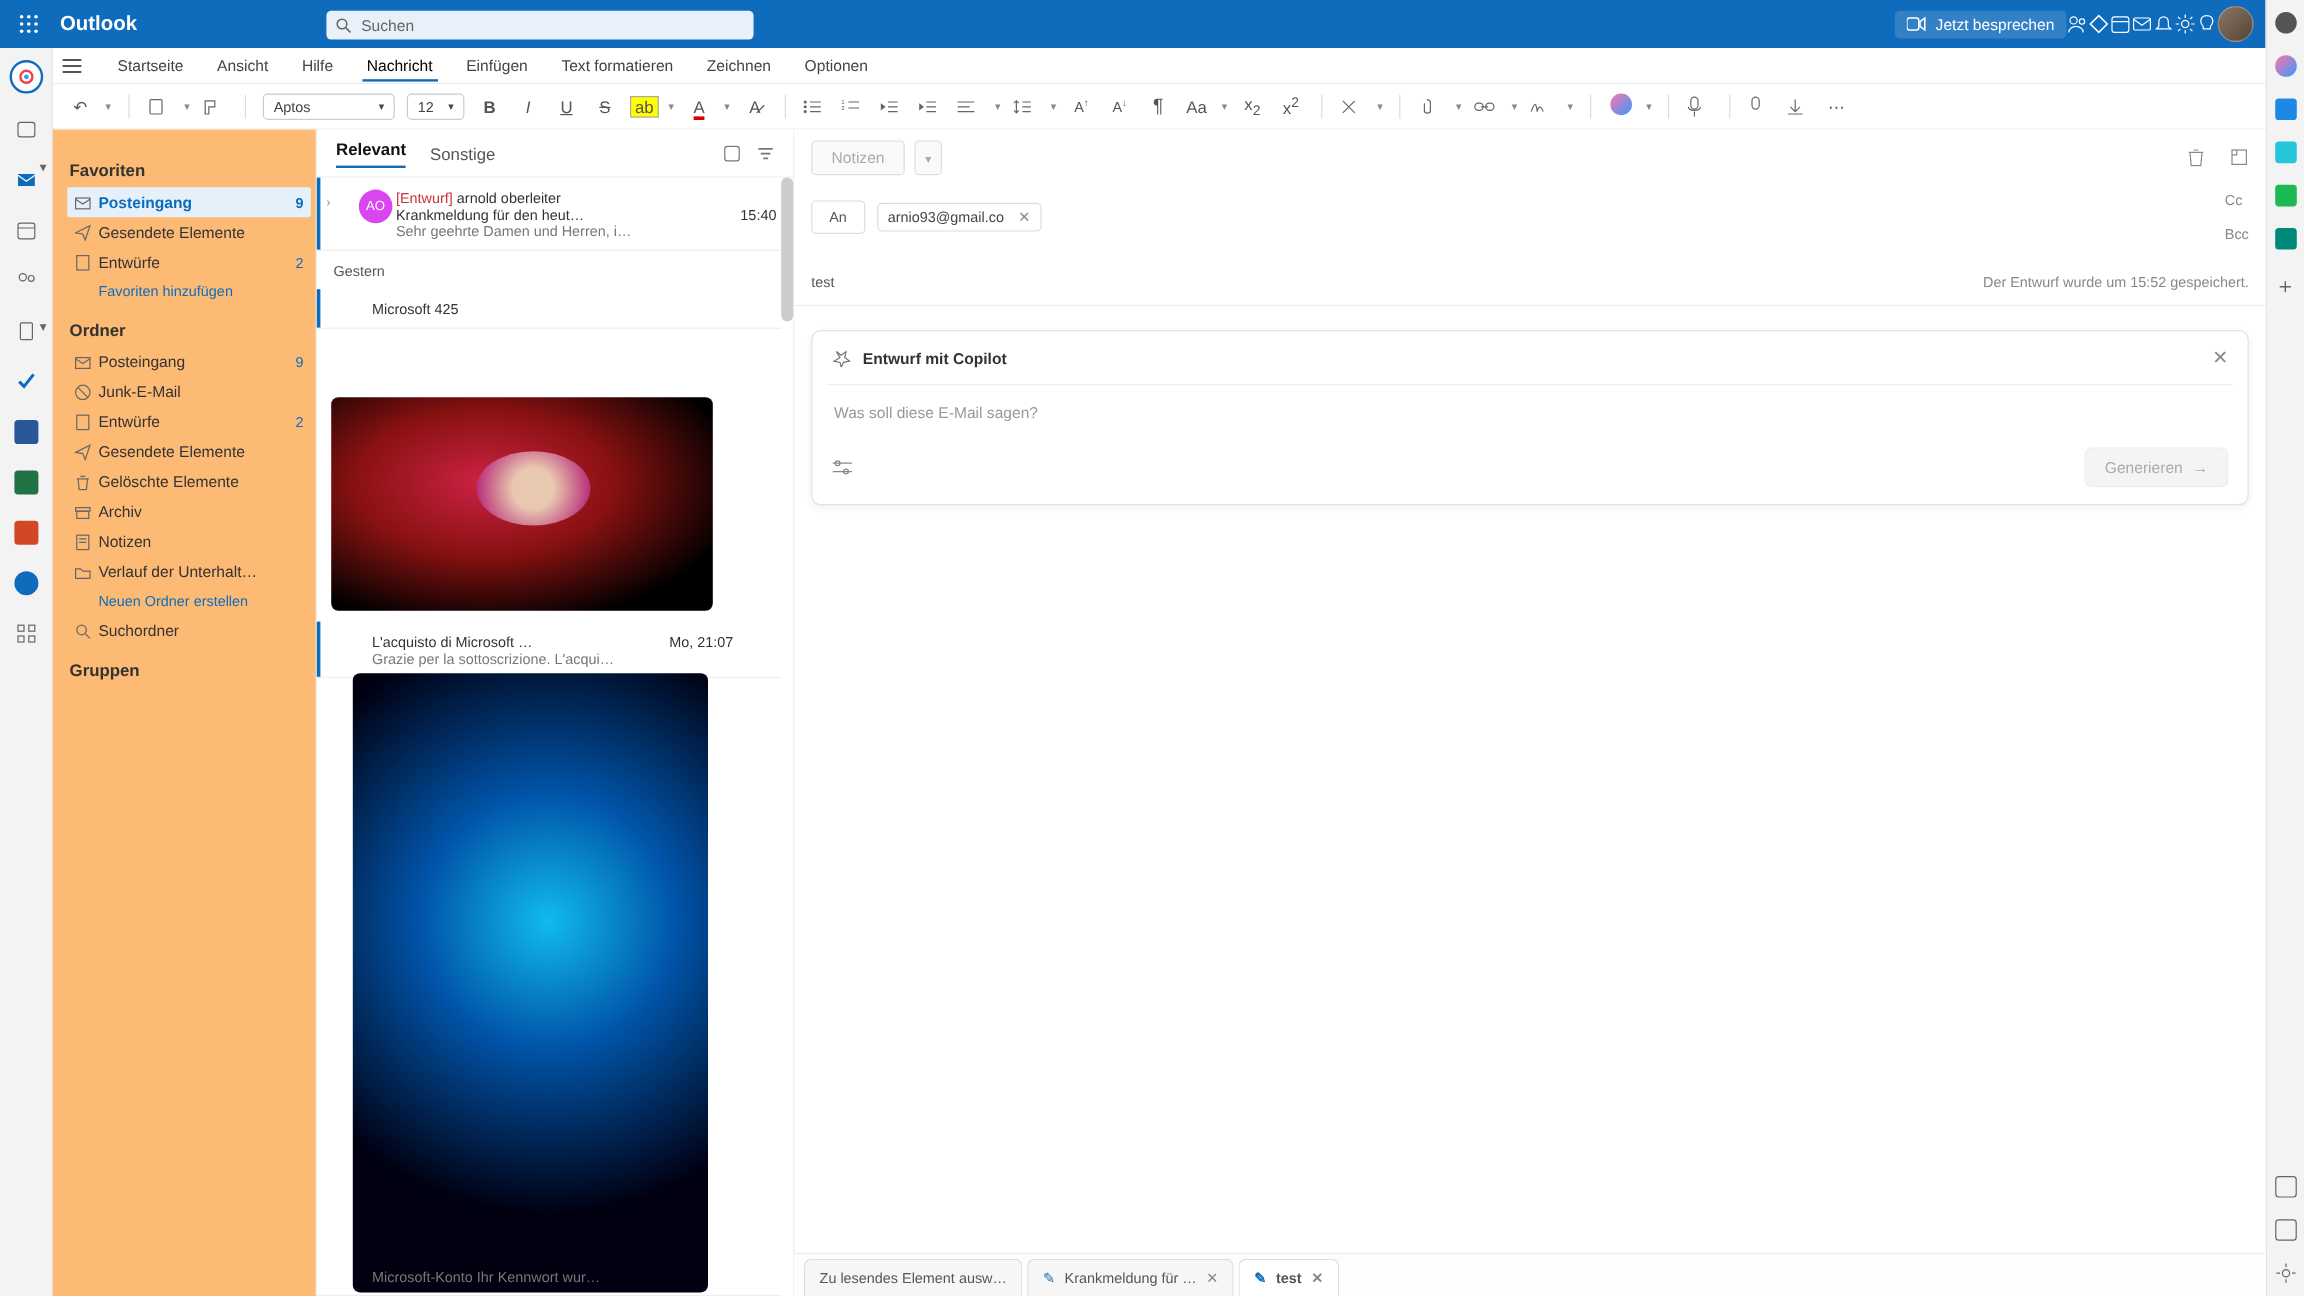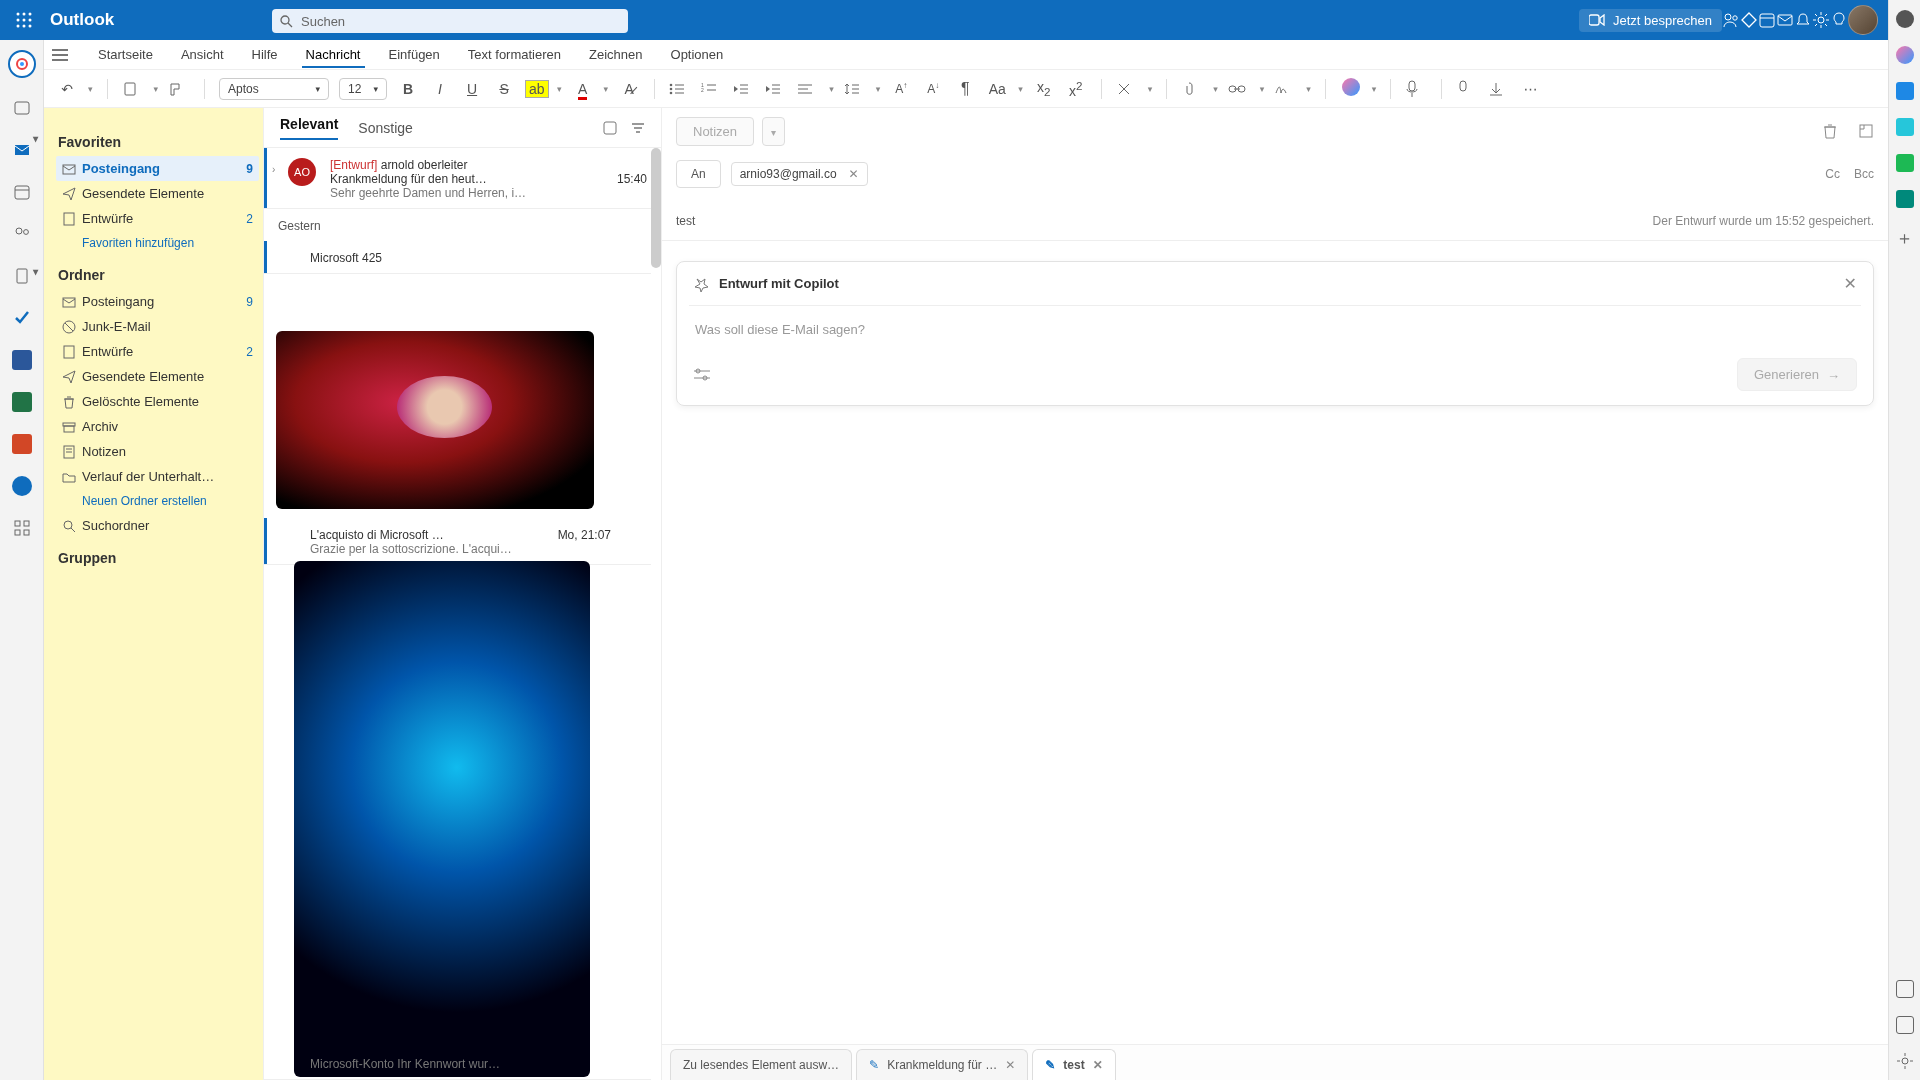--- a/index.html
+++ b/index.html
@@ -66,7 +66,7 @@
 
 .folders {
   position: absolute; left: 0; top: 68px; width: 220px; bottom: 0;
-  background: #fef9c3; border-right: 1px solid #eee;
+  background: #fdba74; border-right: 1px solid #eee;
   font-size: 13px; color: #333; padding: 14px 4px 0 12px;
 }
 .folders .section { font-weight: 600; font-size: 14px; margin: 12px 0 6px 2px; }

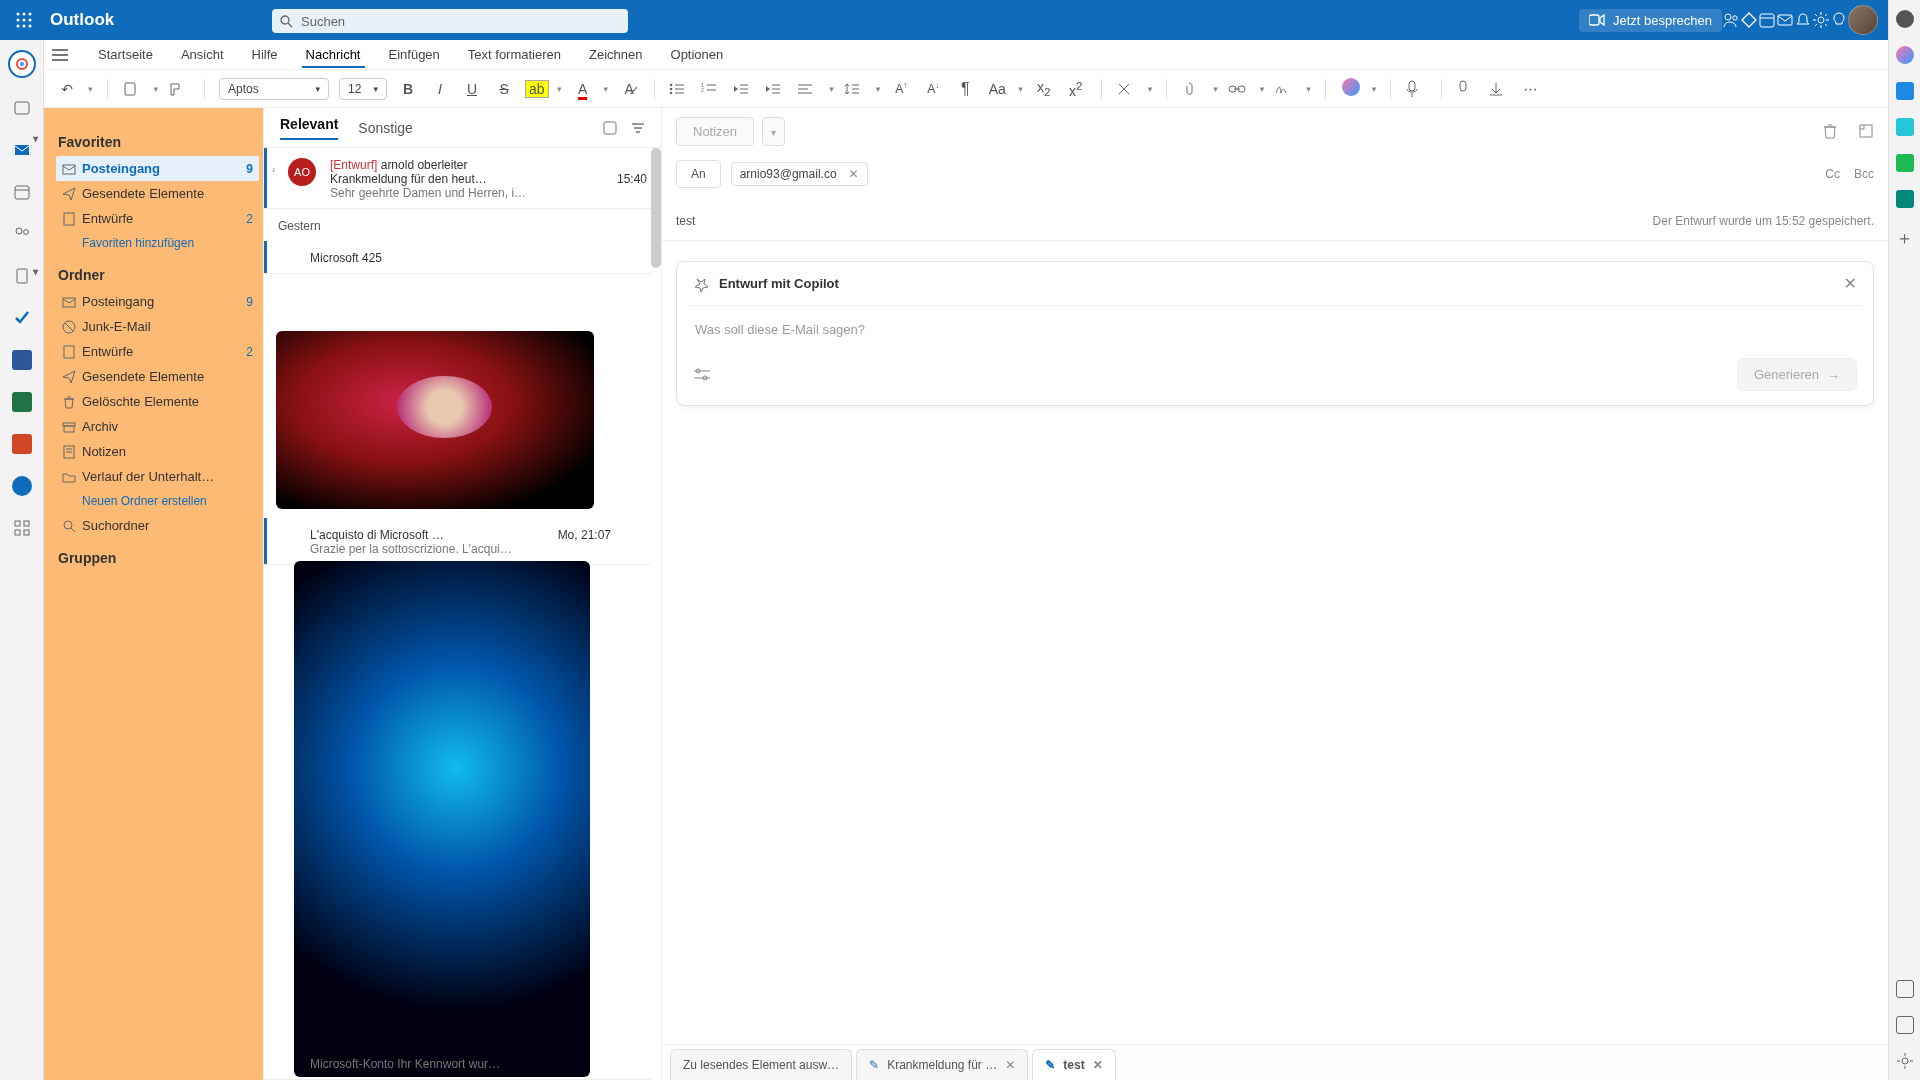--- a/index.html
+++ b/index.html
@@ -631,7 +631,7 @@
     <div class="msg" style="padding-left:66px">
       <div class="bar"></div>
       <span style="position:absolute;left:8px;top:16px;color:#888;font-size:10px">›</span>
-      <div class="ava" style="background:#b91c1c;left:24px">
+      <div class="ava" style="background:#d946ef;left:35px">
           <span>AO</span>
         </div>
       <div class="l1"><span style="color:#c33">[Entwurf]</span> <span>arnold oberleiter</span></div>

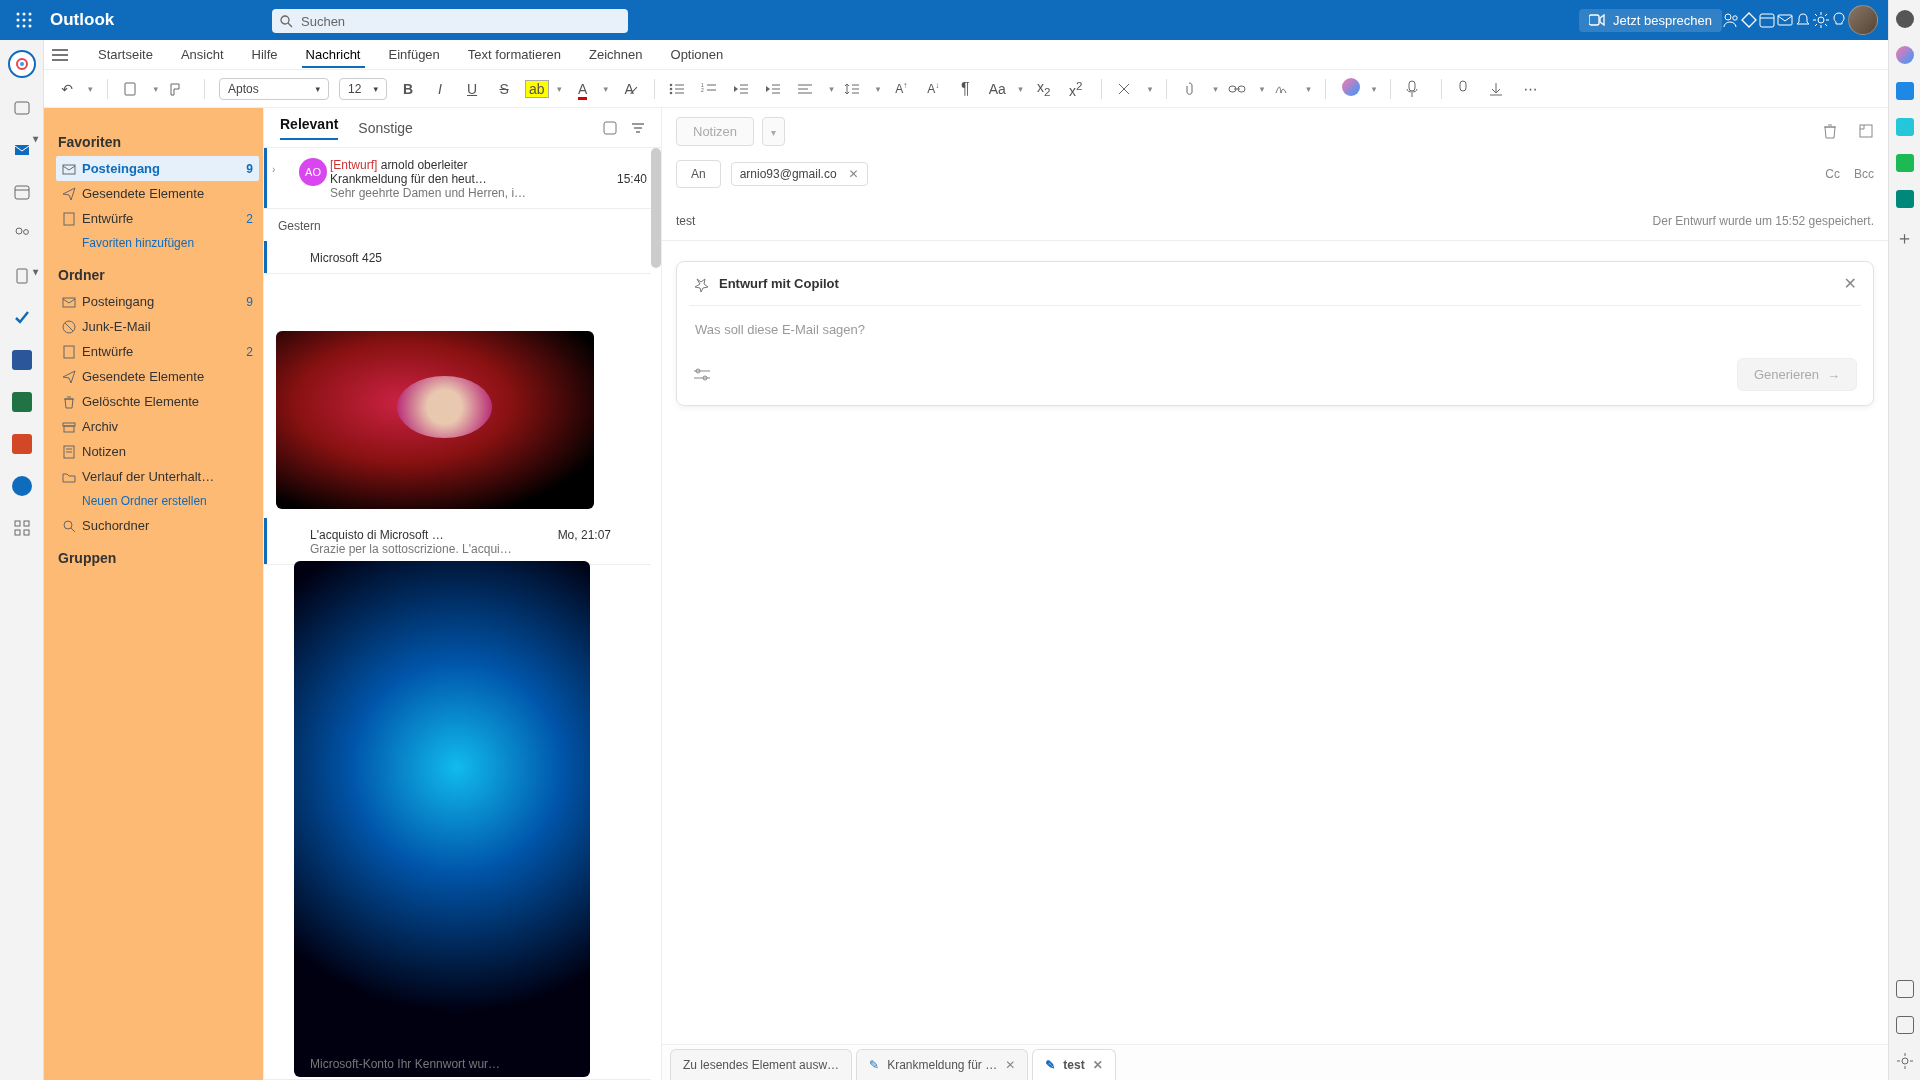--- a/index.html
+++ b/index.html
@@ -126,7 +126,7 @@
 .to-btn { border:1px solid #ddd; border-radius:4px; padding:6px 14px; color:#555; background:#fff;}
 .chip { border:1px solid #ddd; border-radius:4px; padding:4px 8px; display:flex; align-items:center; gap:12px; color:#444;}
 .chip .x { color:#888; cursor:pointer;}
-.to-row .ccbcc { margin-left:auto; display:flex; gap:14px; color:#888;}
+.to-row .ccbcc { margin-left:auto; display:flex; gap:14px; color:#888;flex-direction:column;}
 .subj-row { display:flex; justify-content:space-between; padding:12px 14px; font-size:12px; color:#555; border-bottom:1px solid #eee; margin-top:8px;}
 
 .copilot {

